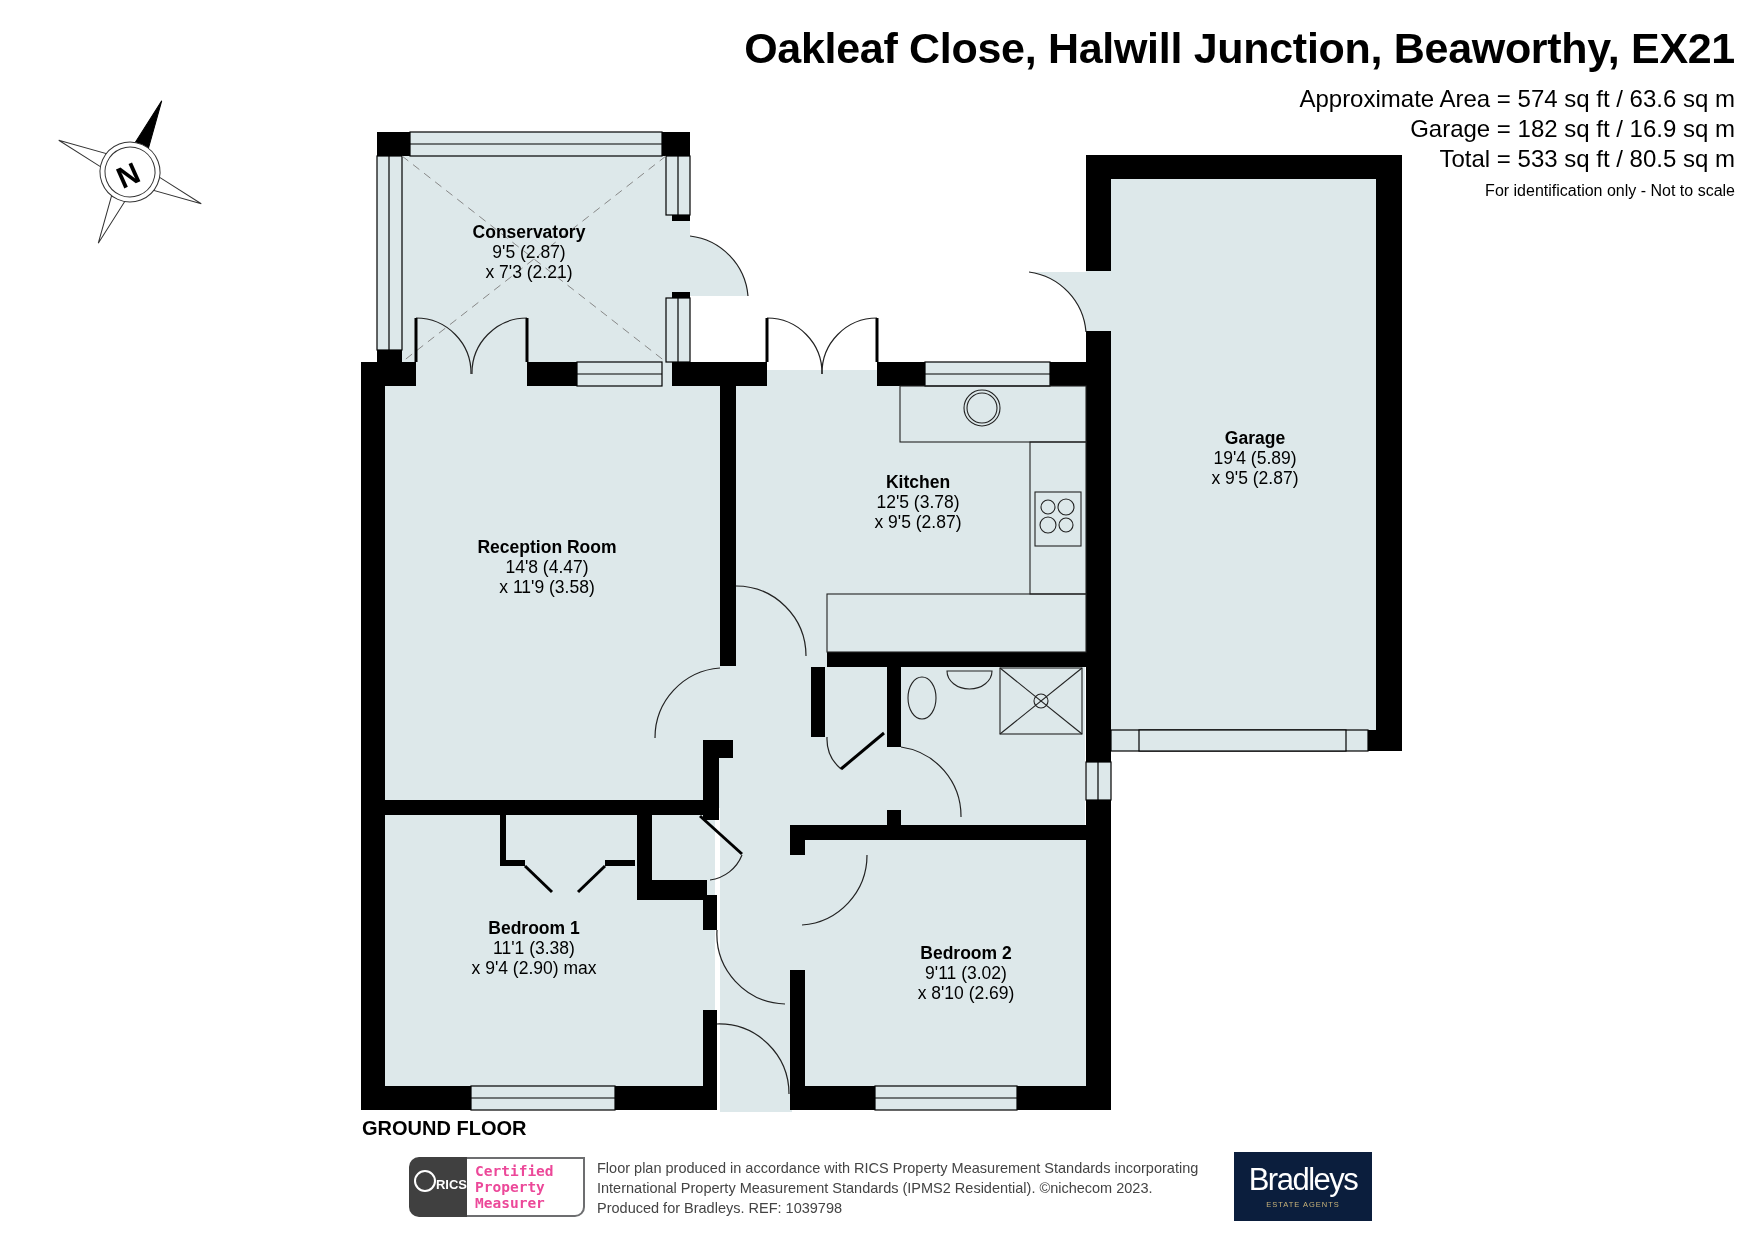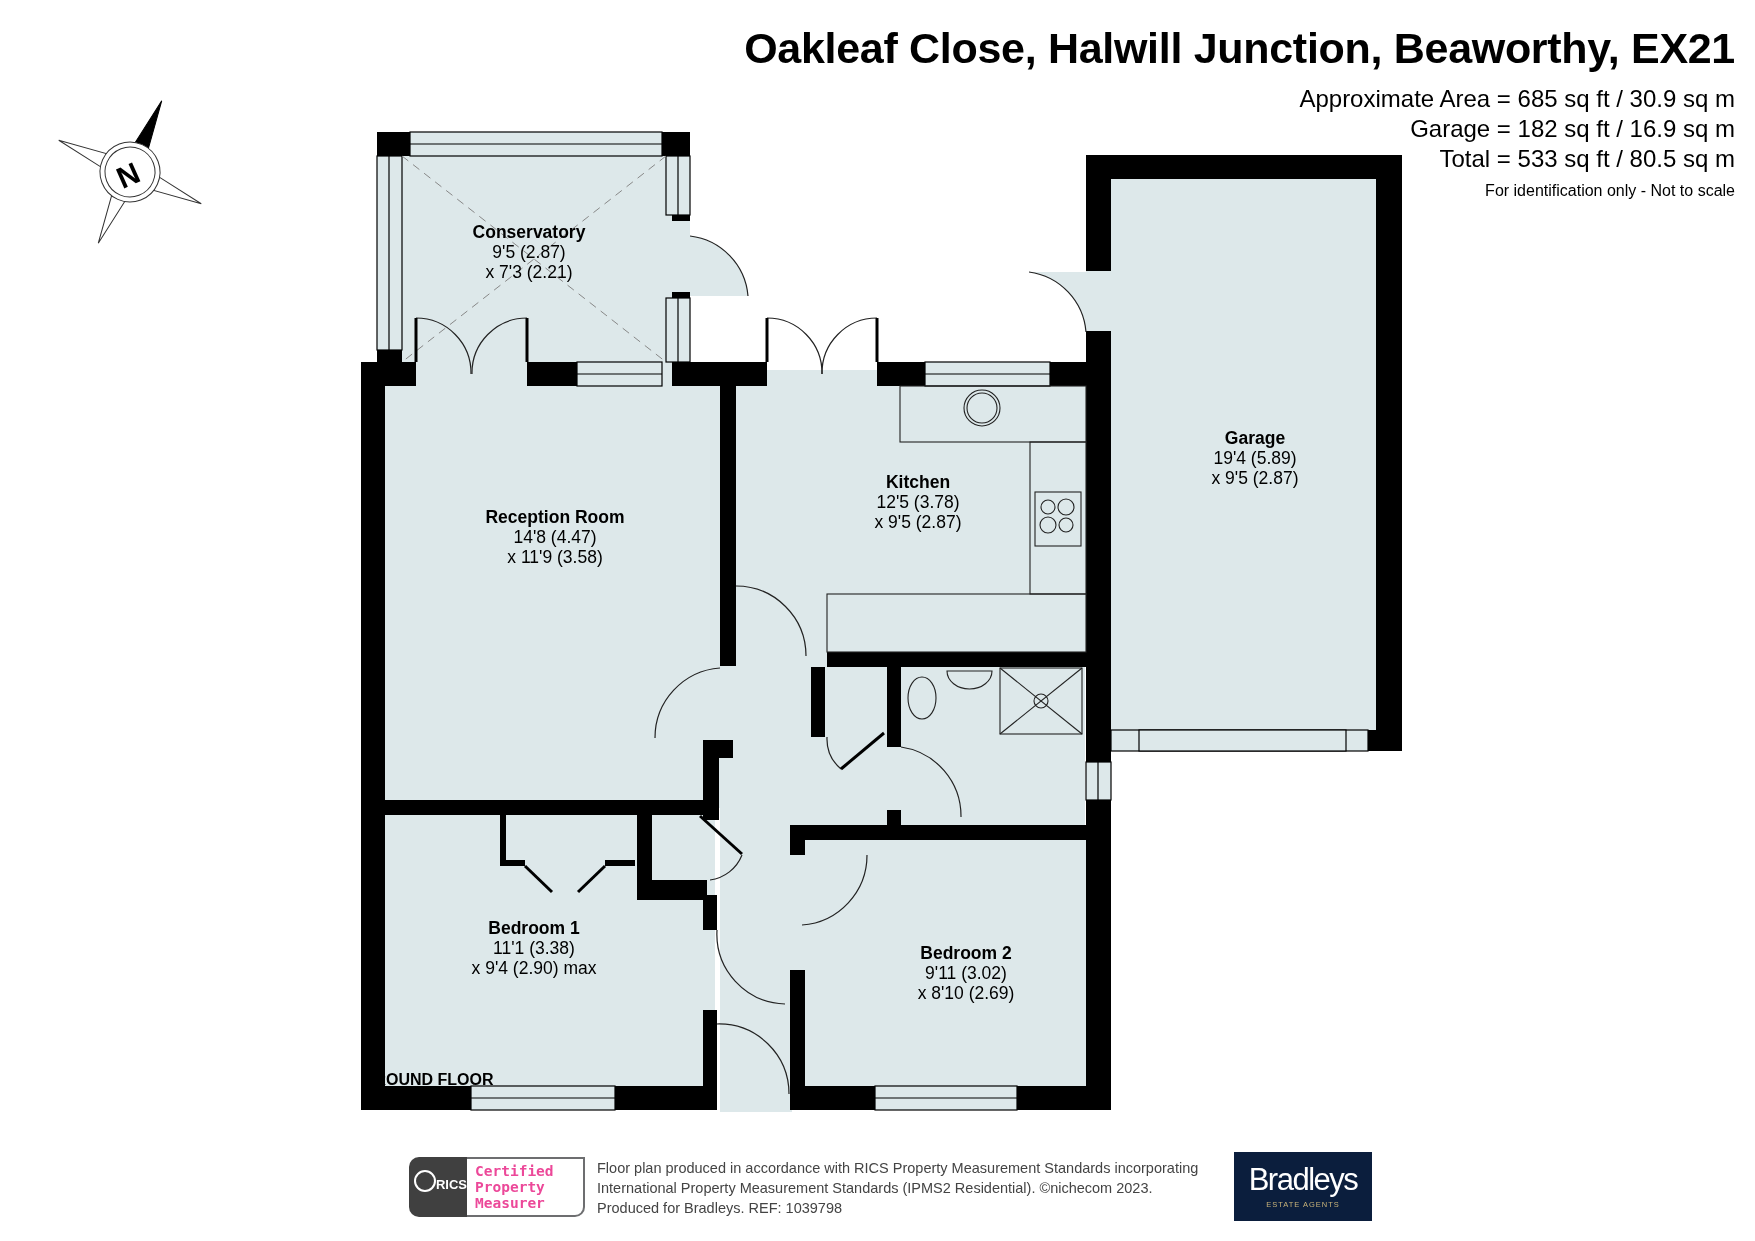--- a/index.html
+++ b/index.html
@@ -25,7 +25,7 @@
 
 <div class="title">Oakleaf Close, Halwill Junction, Beaworthy, EX21</div>
 <div class="areas">
-  <div>Approximate Area = 685 sq ft / 30.9 sq m</div>
+  <div>Approximate Area = 574 sq ft / 63.6 sq m</div>
   <div>Garage = 182 sq ft / 16.9 sq m</div>
   <div>Total = 533 sq ft / 80.5 sq m</div>
   <div class="note">For identification only - Not to scale</div>

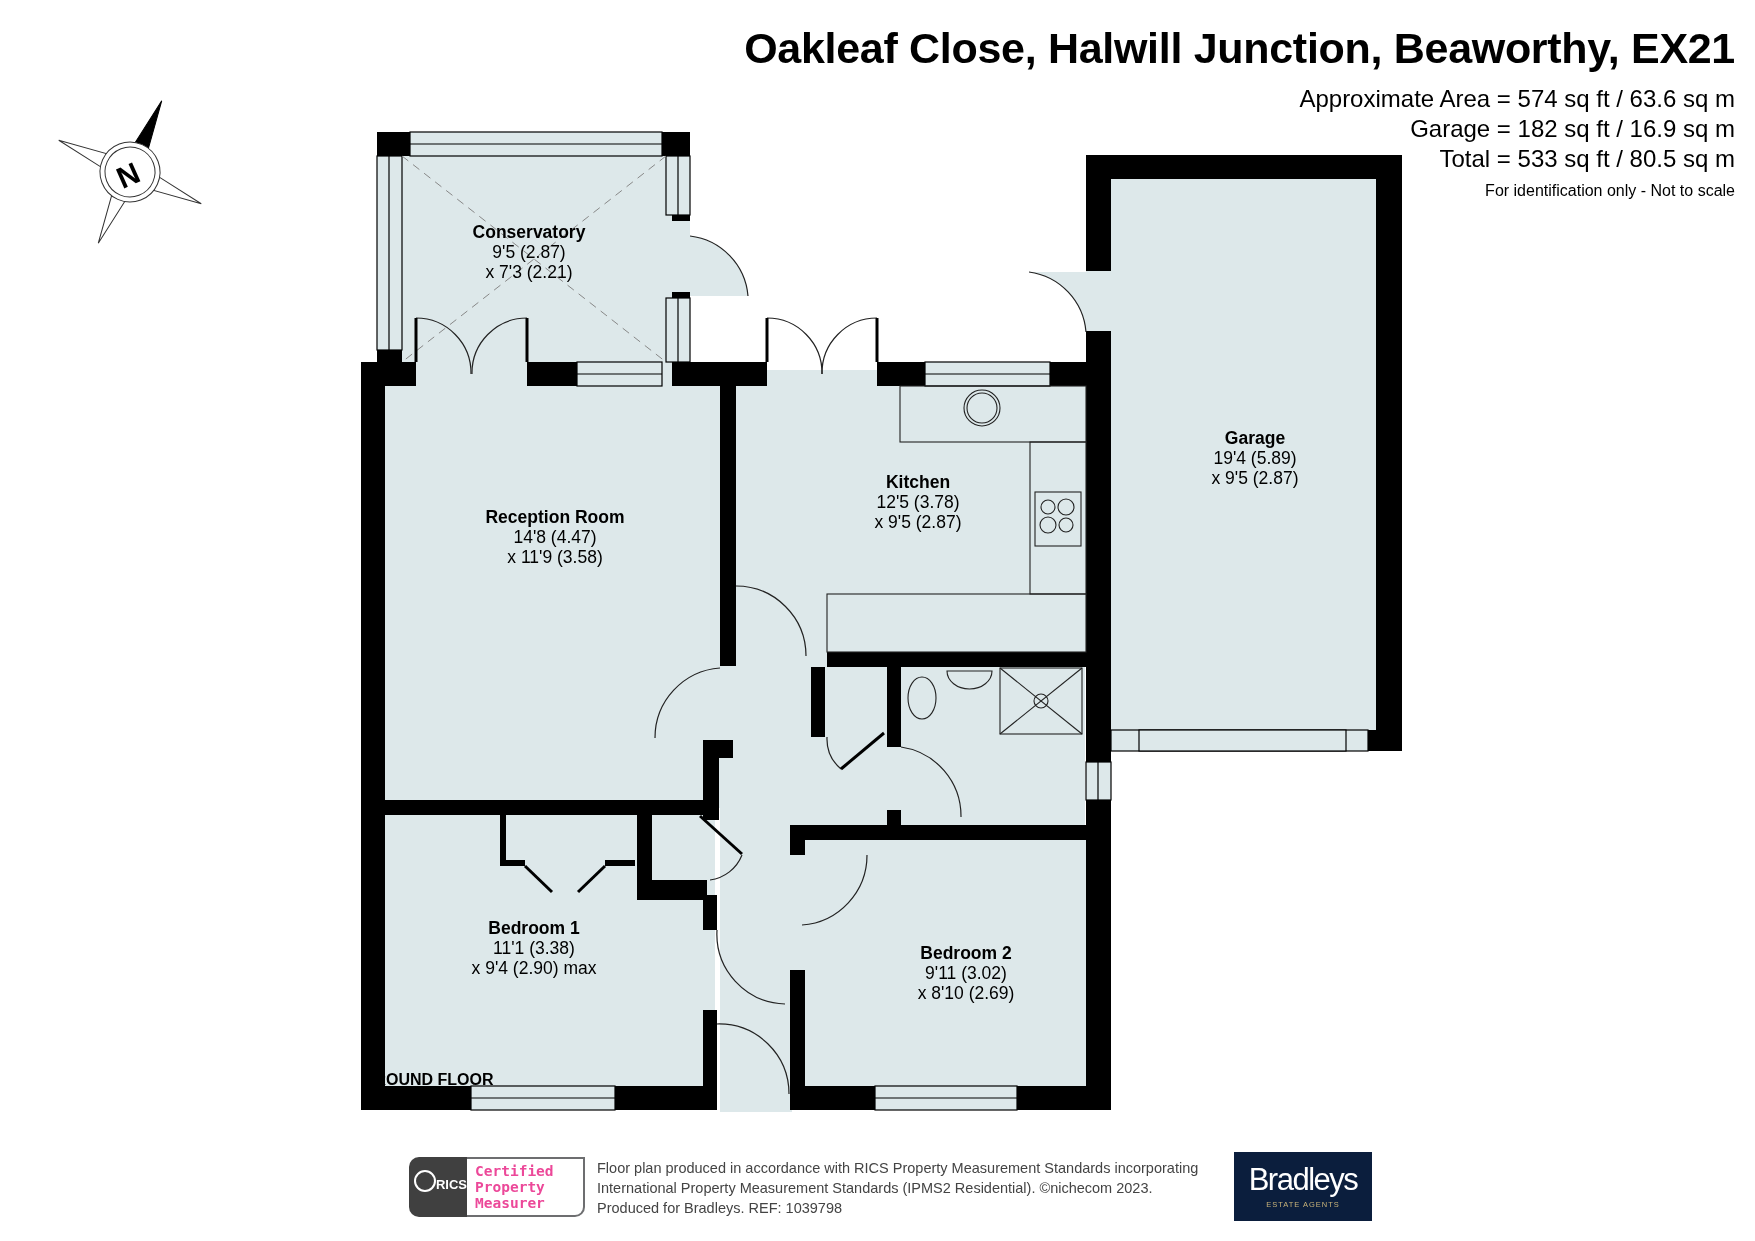--- a/index.html
+++ b/index.html
@@ -216,7 +216,7 @@
   <div>19'4 (5.89)</div>
   <div>x 9'5 (2.87)</div>
 </div>
-<div class="room-label" style="left:547px;top:507px;margin-left:8px;">
+<div class="room-label" style="left:547px;top:537px;">
   <div class="name">Reception Room</div>
   <div>14'8 (4.47)</div>
   <div>x 11'9 (3.58)</div>

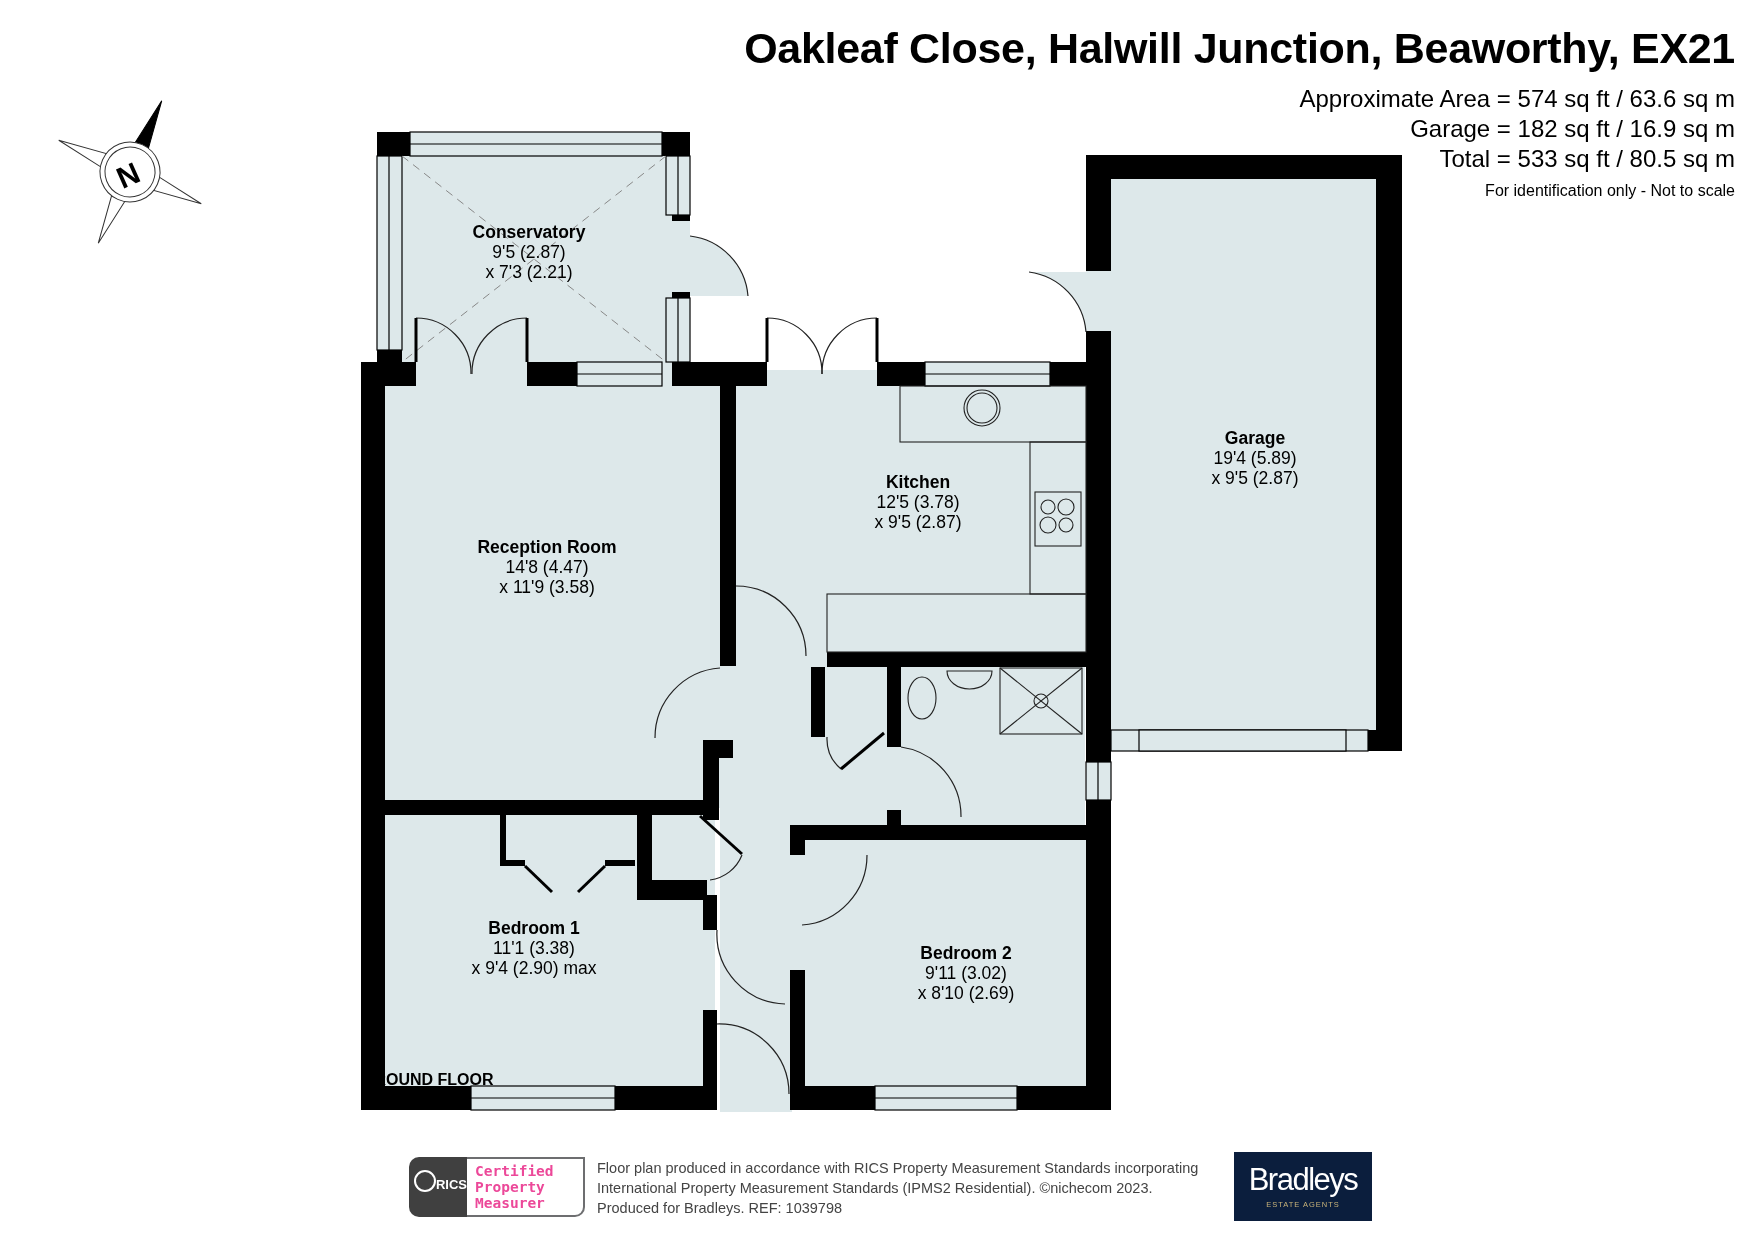--- a/index.html
+++ b/index.html
@@ -10,7 +10,7 @@
   svg.plan{position:absolute;left:0;top:0;}
   .room-label{position:absolute;text-align:center;font-size:17.5px;line-height:20px;transform:translateX(-50%);white-space:nowrap;}
   .room-label .name{font-weight:bold;}
-  .floor-label{position:absolute;left:362px;top:1071px;font-size:16px;font-weight:bold;}
+  .floor-label{position:absolute;left:362px;top:1117px;font-size:20px;font-weight:bold;}
   .rics{position:absolute;left:409px;top:1157px;width:176px;height:60px;display:flex;}
   .rics .mark{width:58px;height:60px;background:#404040;border-radius:10px 0 0 10px;color:#fff;display:flex;flex-direction:row;align-items:center;justify-content:flex-end;padding-bottom:6px;box-sizing:border-box;font-weight:bold;font-size:13px;}
   .rics .mark .lion{width:22px;height:22px;border-radius:50%;border:2px solid #fff;margin-bottom:6px;box-sizing:border-box;}

